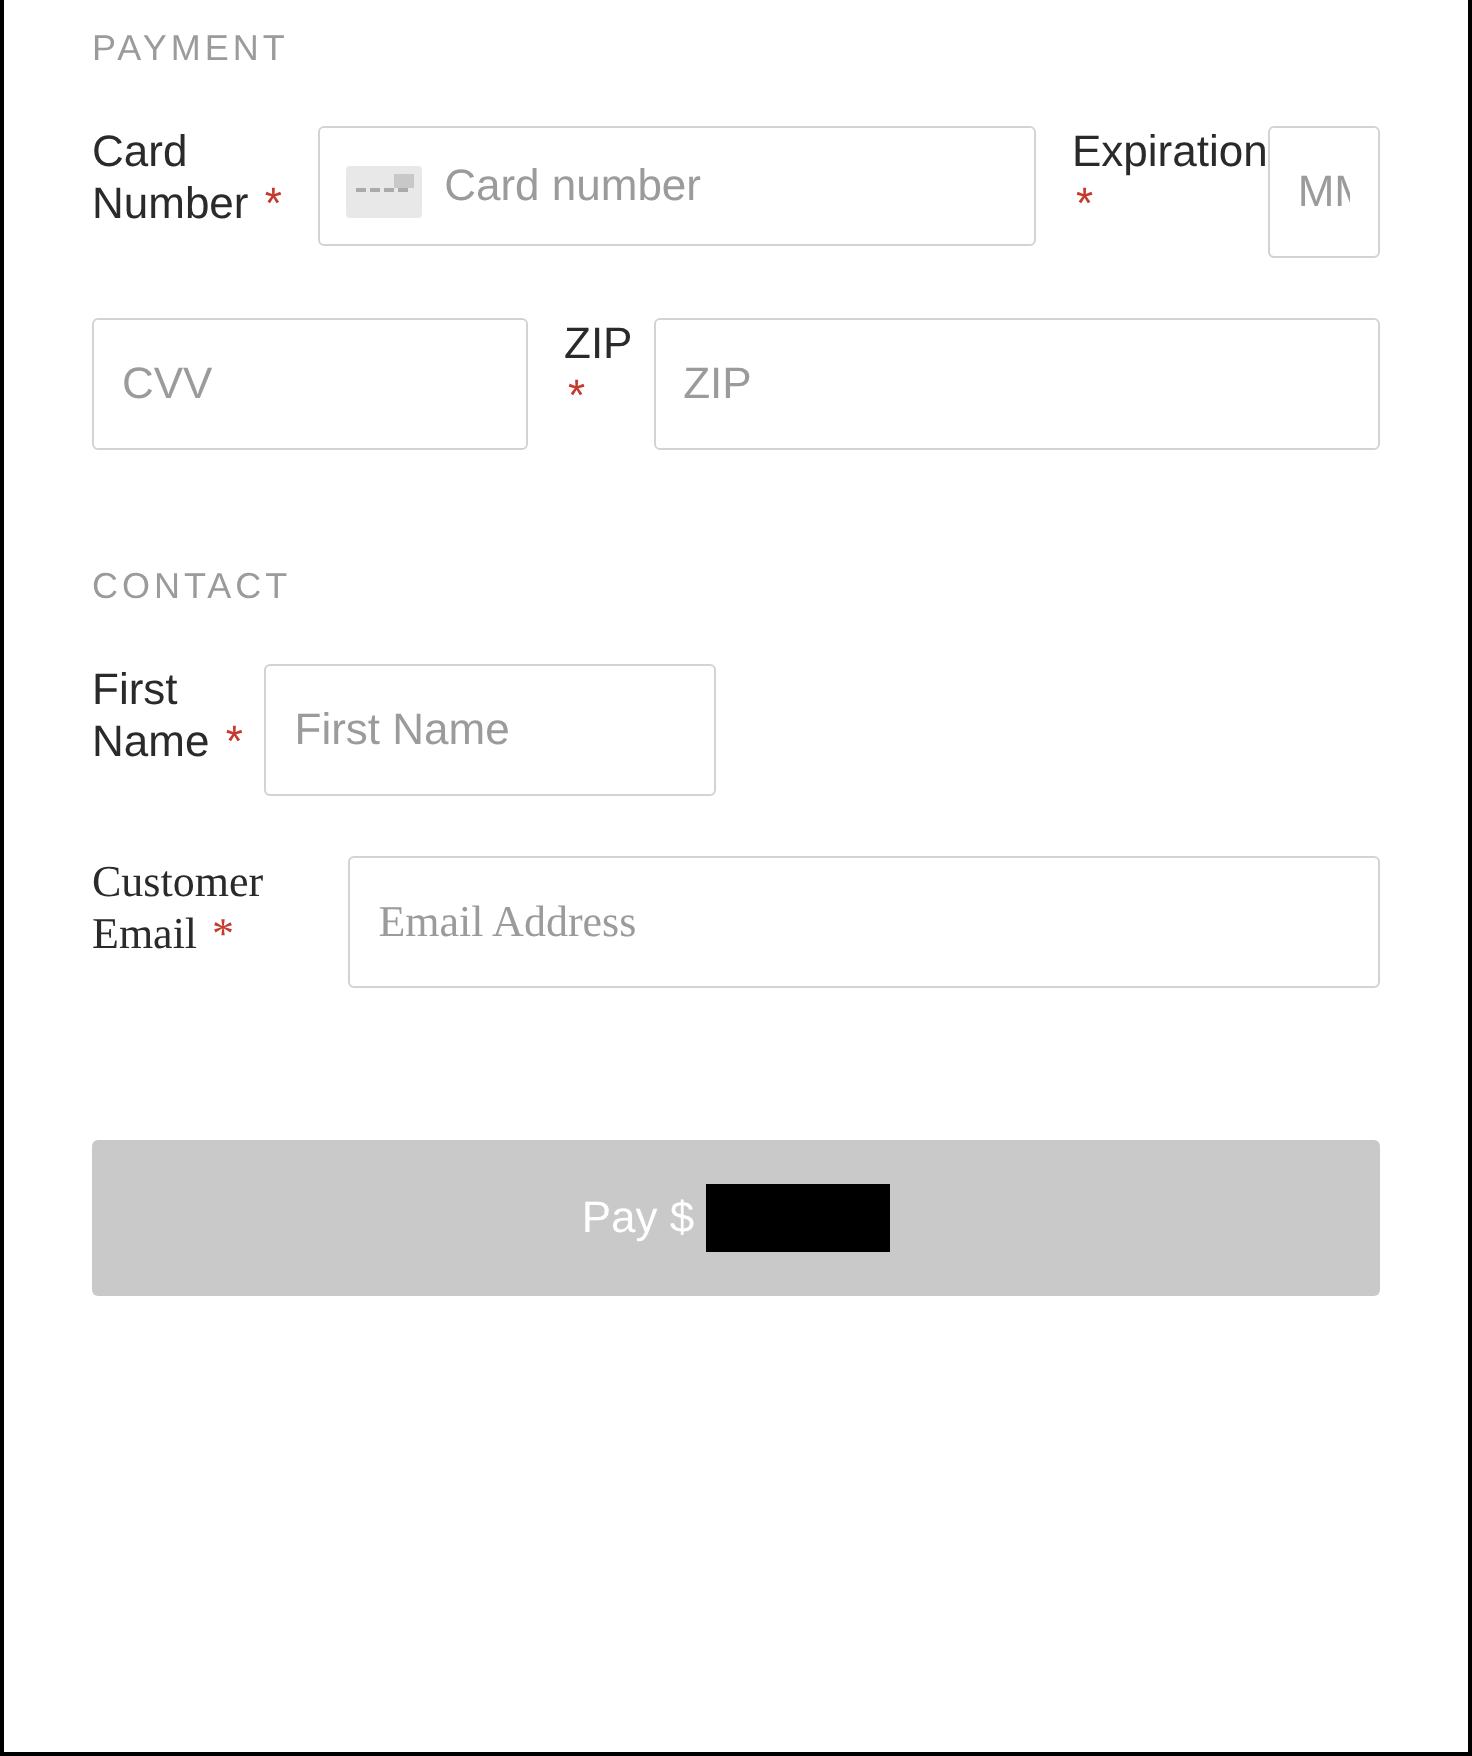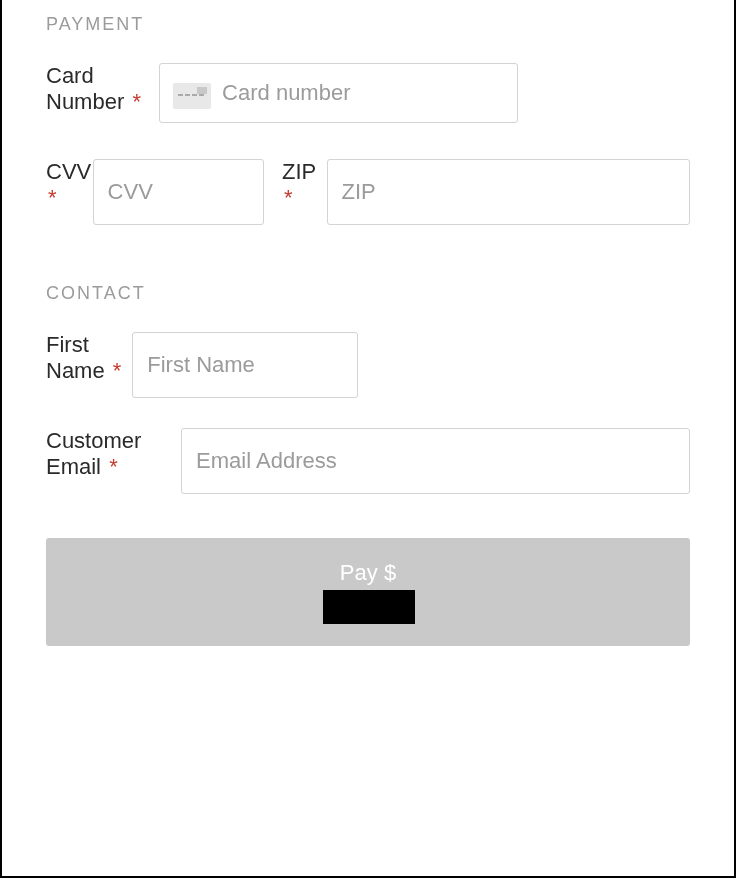--- a/index.html
+++ b/index.html
@@ -181,6 +181,13 @@
         <input type="text" class="input-field with-icon" placeholder="Card number" style="">
       </div>
     </div>
+    <div class="col col-exp">
+      <label class="field-label">
+        <span>Expiration</span>
+        <span class="required">*</span>
+      </label>
+      <input type="text" class="input-field" placeholder="MM/YY" style="">
+    </div>
   </div>
 
   <div class="row">

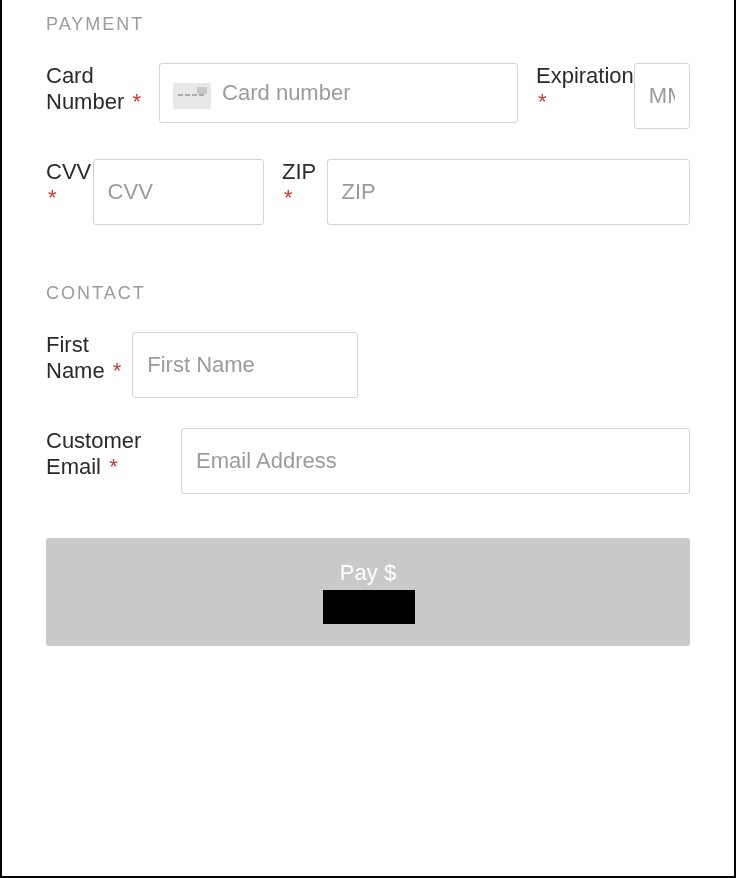--- a/index.html
+++ b/index.html
@@ -192,10 +192,6 @@
 
   <div class="row">
     <div class="col col-cvv">
-      <label class="field-label">
-        <span>CVV</span>
-        <span class="required">*</span>
-      </label>
       <input type="text" class="input-field" placeholder="CVV" style="">
     </div>
     <div class="col col-zip">

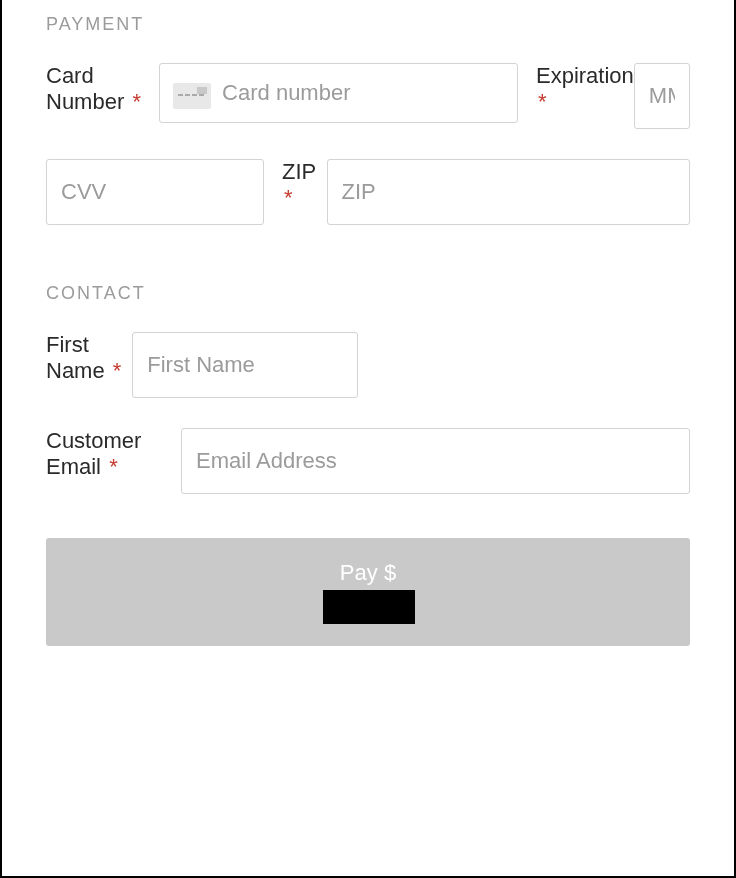--- a/index.html
+++ b/index.html
@@ -127,7 +127,8 @@
       flex: 1;
     }
     .col-email-row {
-      margin-bottom: 44px;
+      margin-bottom: 76px;
+      font-family: Liberation Serif, serif;
     }
     .col-full {
       flex: 1;

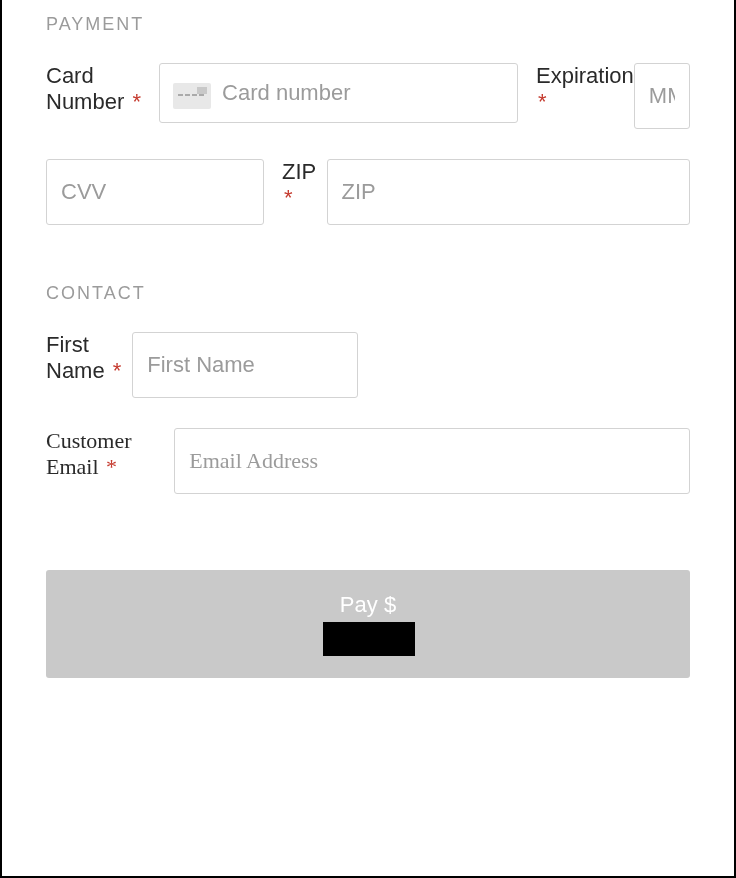--- a/index.html
+++ b/index.html
@@ -147,7 +147,6 @@
       align-items: center;
       justify-content: center;
       gap: 4px;
-      flex-direction: column;
     }
     .pay-amount-redacted {
       display: inline-block;

